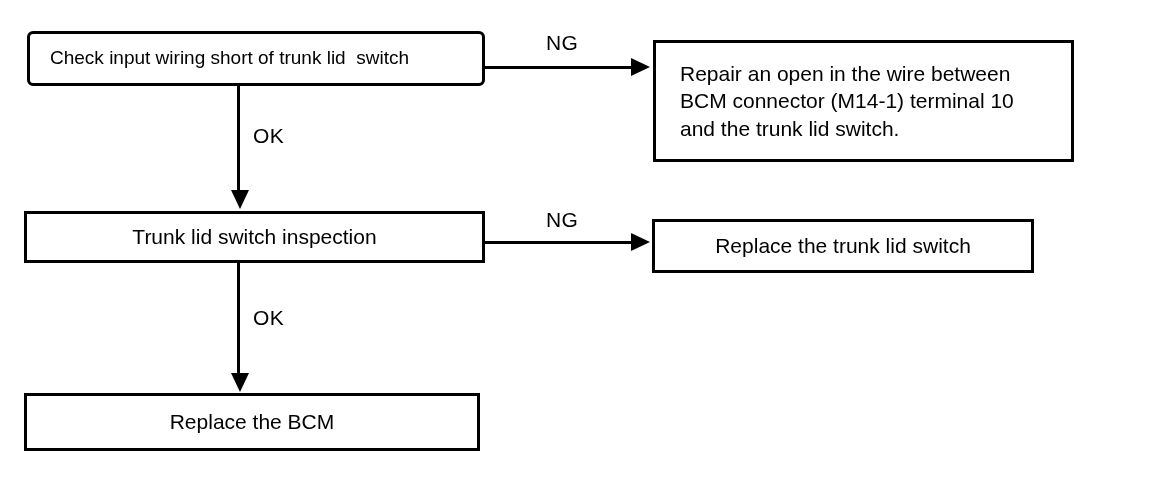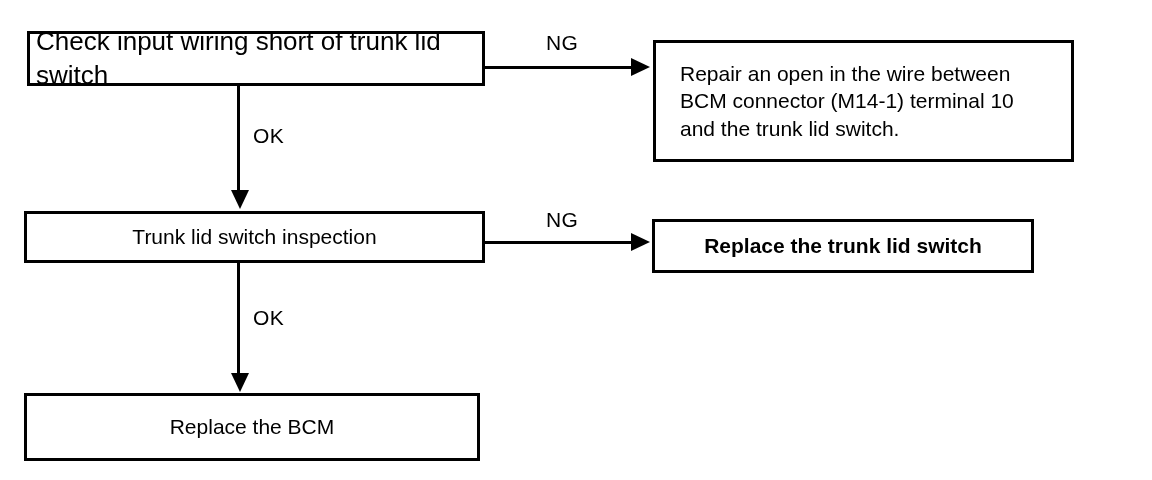--- a/index.html
+++ b/index.html
@@ -36,8 +36,9 @@
   
   #node-check-input {
     left: 27px; top: 31px; width: 458px; height: 55px;
-    font-size: 26px;
-    padding: 0 6px;
+    font-size: 19px;
+    padding: 0 20px;
+    border-radius: 6px;
   }
   #node-repair-open {
     left: 653px; top: 40px; width: 421px; height: 122px;

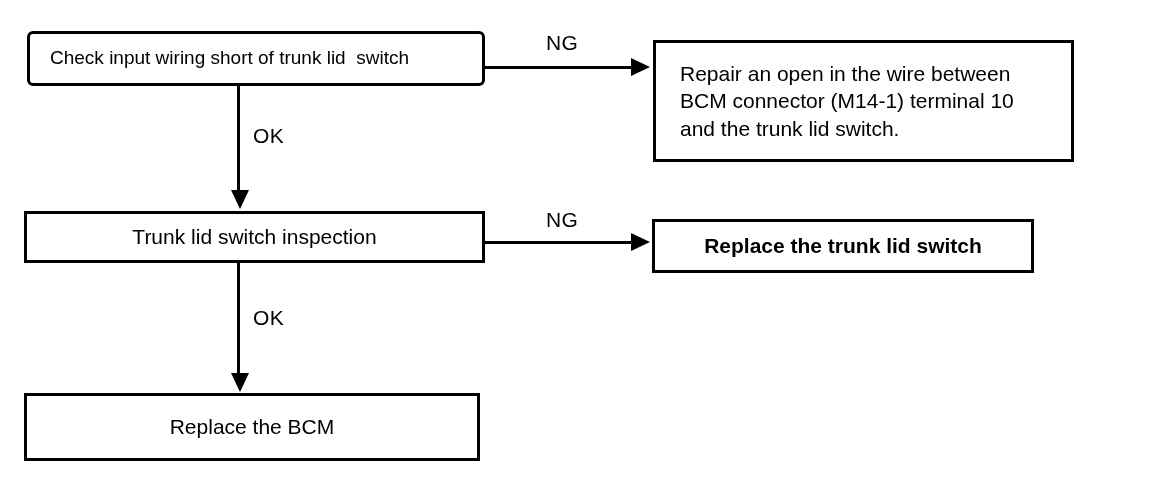--- a/index.html
+++ b/index.html
@@ -54,7 +54,6 @@
     left: 652px; top: 219px; width: 382px; height: 54px;
     font-size: 21px;
     padding: 0 26px;
-    font-weight: bold;
   }
   #node-replace-bcm {
     left: 24px; top: 393px; width: 456px; height: 68px;

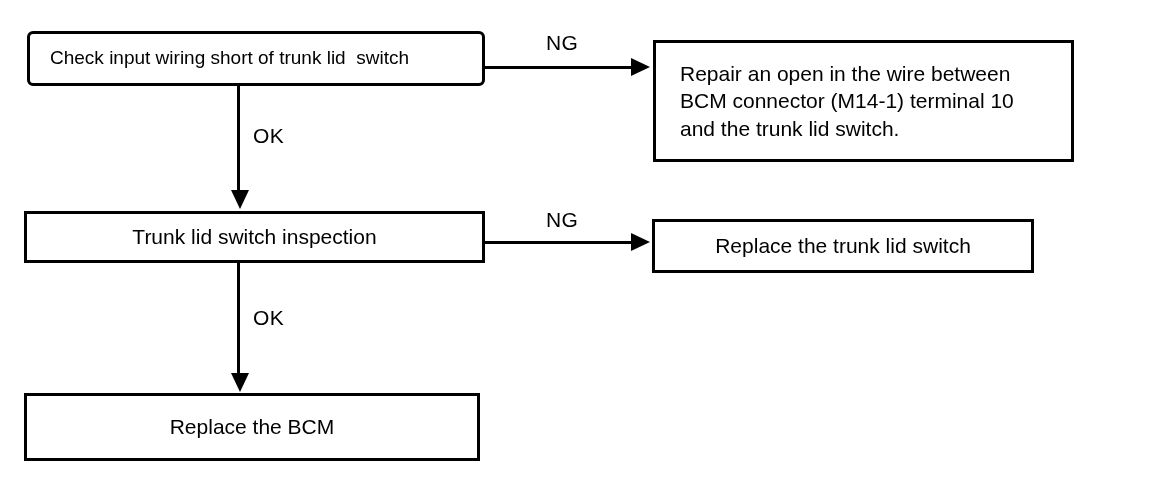--- a/index.html
+++ b/index.html
@@ -56,7 +56,7 @@
     padding: 0 26px;
   }
   #node-replace-bcm {
-    left: 24px; top: 393px; width: 456px; height: 68px;
+    left: 24px; top: 393px; width: 456px; height: 58px;
     font-size: 21px;
     padding: 0 2px;
   }

